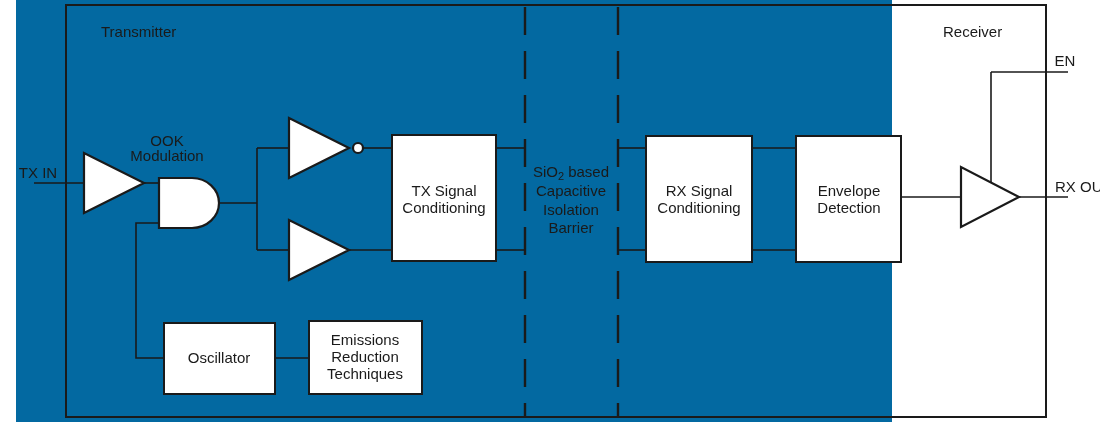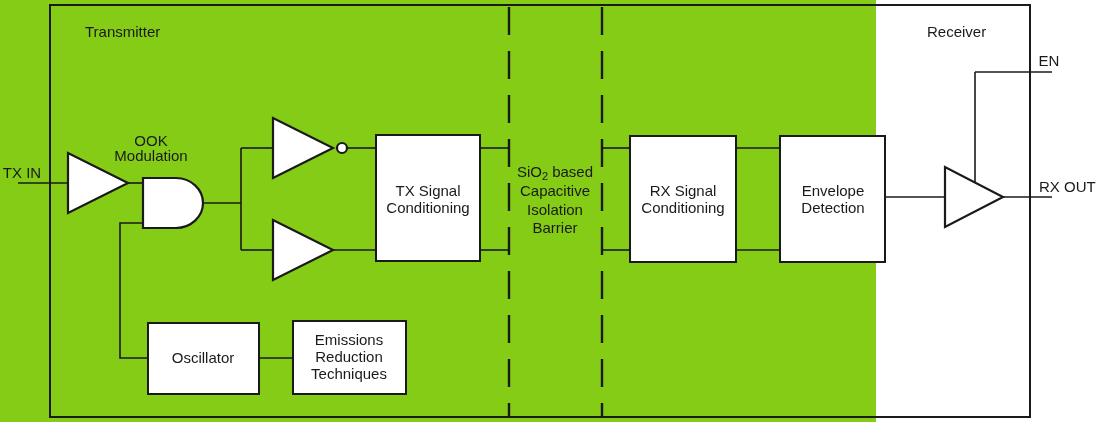--- a/index.html
+++ b/index.html
@@ -11,8 +11,9 @@
     position: relative;
     width: 876px;
     height: 422px;
-    background: #84cc16;
+    background: #0369a1;
     font-family: "Liberation Sans", "DejaVu Sans", sans-serif;
+    margin-left: 16px;
   }
   svg {
     display: block;

